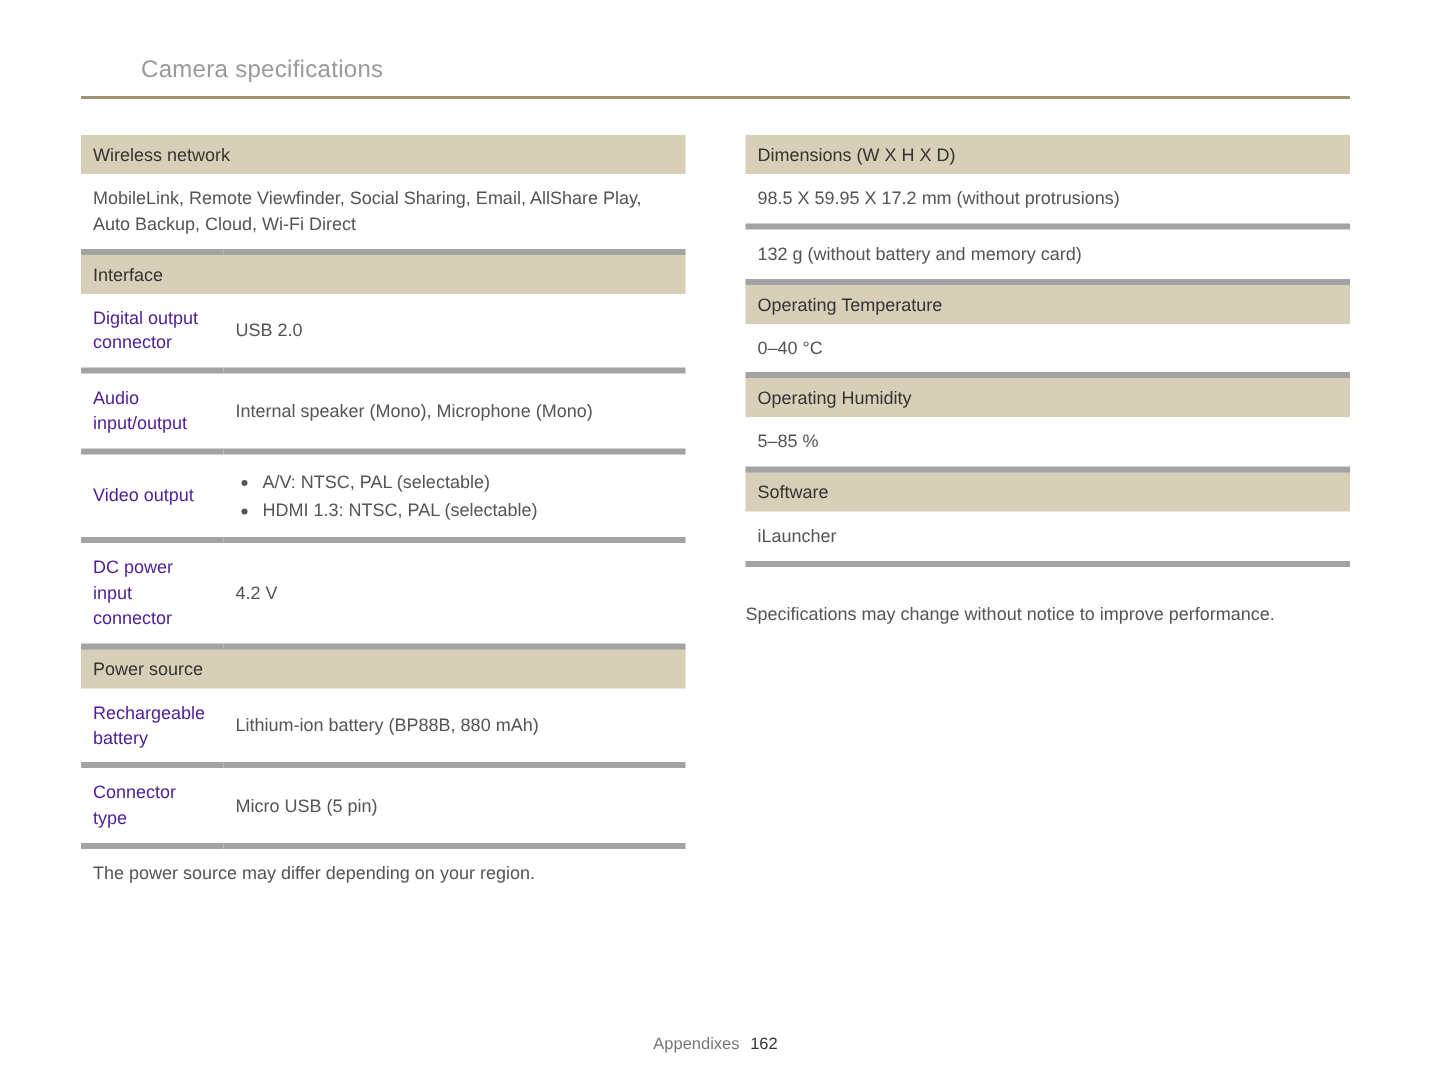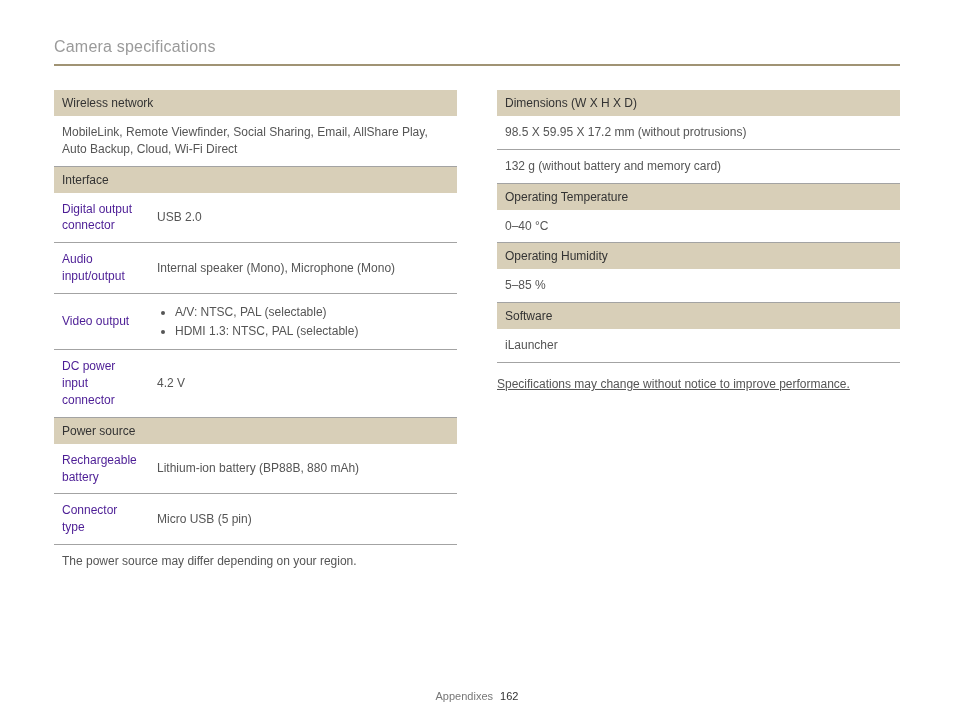--- a/index.html
+++ b/index.html
@@ -5,7 +5,7 @@
   * { box-sizing: border-box; margin: 0; padding: 0; }
   html, body { width: 954px; height: 720px; background: #fff; font-family: "Helvetica Neue", Helvetica, Arial, sans-serif; font-weight: 300; color: #555; }
   .page { width: 954px; height: 720px; position: relative; padding: 38px 54px 0 54px; }
-  .title { font-size: 16px; color: #9a9a9a; font-weight: 300; margin-bottom: 8px; letter-spacing: 0.2px; }
+  .title { font-size: 16px; color: #9a9a9a; font-weight: 300; margin-bottom: 8px; letter-spacing: 0.2px; margin-left: 40px; }
   .rule { height: 2px; background: #a09374; margin-bottom: 24px; }
   .cols { display: flex; gap: 40px; justify-content: center; }
   .col { flex: 1 1 0; }

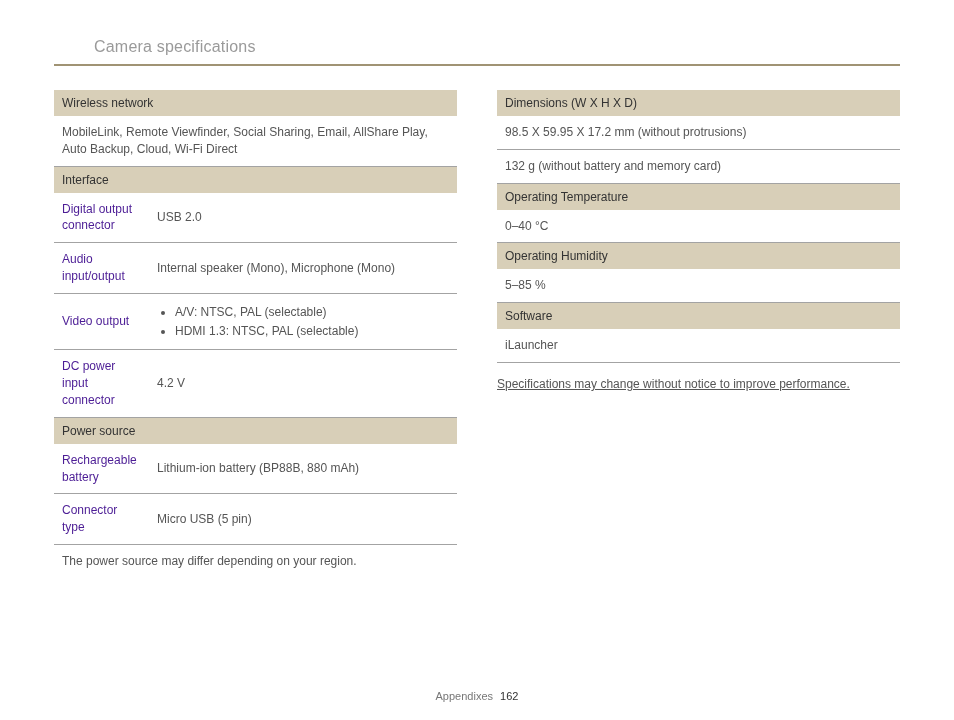--- a/index.html
+++ b/index.html
@@ -11,7 +11,7 @@
   .col { flex: 1 1 0; }
   table { width: 100%; border-collapse: collapse; font-size: 12px; color: #555; }
   .hdr td { background: #d8cfb8; color: #333; padding: 6px 8px; font-size: 12px; }
-  .row td { padding: 8px 8px; border-bottom: 1px solid #a3a3a3; vertical-align: middle; line-height: 1.4; }
+  .row td { padding: 8px 8px; border-bottom: 4px solid #a3a3a3; vertical-align: middle; line-height: 1.4; }
   .row.noborder td { border-bottom: none; }
   .lbl { width: 95px; color: #4c1d95; }
   ul { list-style: disc; padding-left: 18px; }

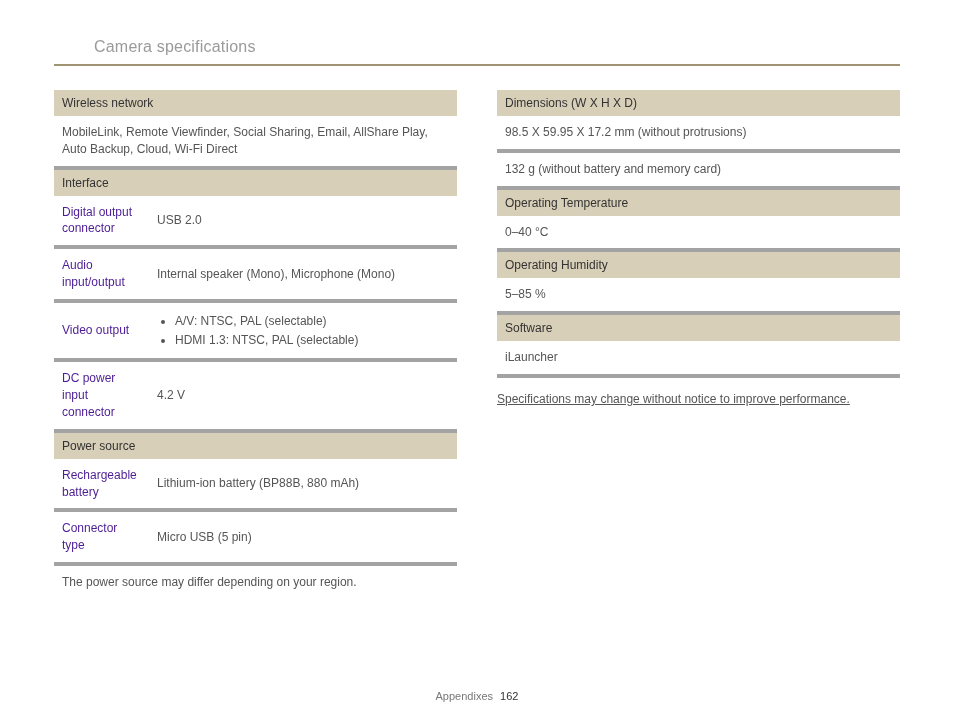--- a/index.html
+++ b/index.html
@@ -17,7 +17,7 @@
   ul { list-style: disc; padding-left: 18px; }
   ul li { margin: 2px 0; }
   .note { font-size: 12px; color: #555; padding: 8px 8px 0 8px; }
-  .footnote { font-size: 12px; color: #555; margin-top: 14px; text-decoration: underline; }
+  .footnote { font-size: 12px; color: #555; margin-top: 24px; }
   .footer { position: absolute; bottom: 18px; left: 0; width: 954px; text-align: center; font-size: 11px; color: #777; }
   .footer .pg { color: #333; margin-left: 4px; }
 </style>

